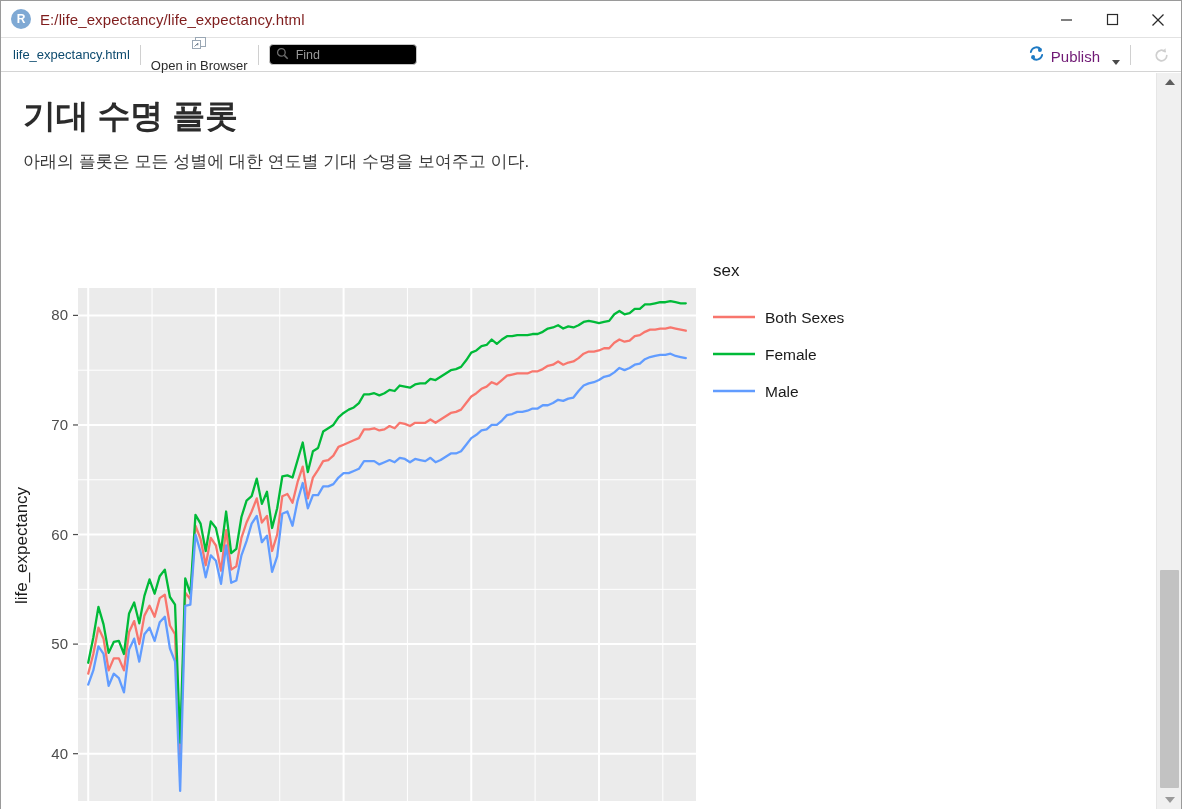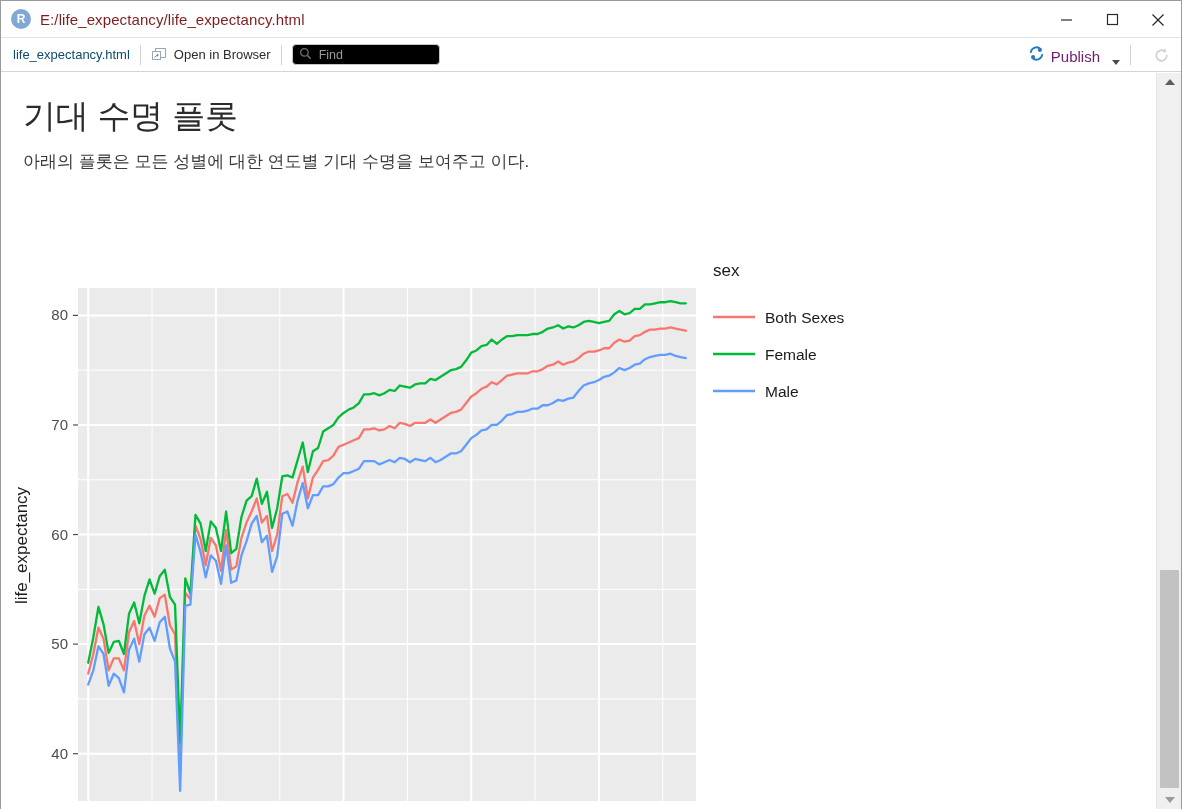--- a/index.html
+++ b/index.html
@@ -75,6 +75,7 @@
     display: flex; align-items: center; gap: 7px;
     font-size: 13px; color: #2b2b2b;
     white-space: nowrap;
+    flex-direction: column;
   }
   .icon-openbrowser { width: 16px; height: 15px; position: relative; display:block; }
   .find-box {

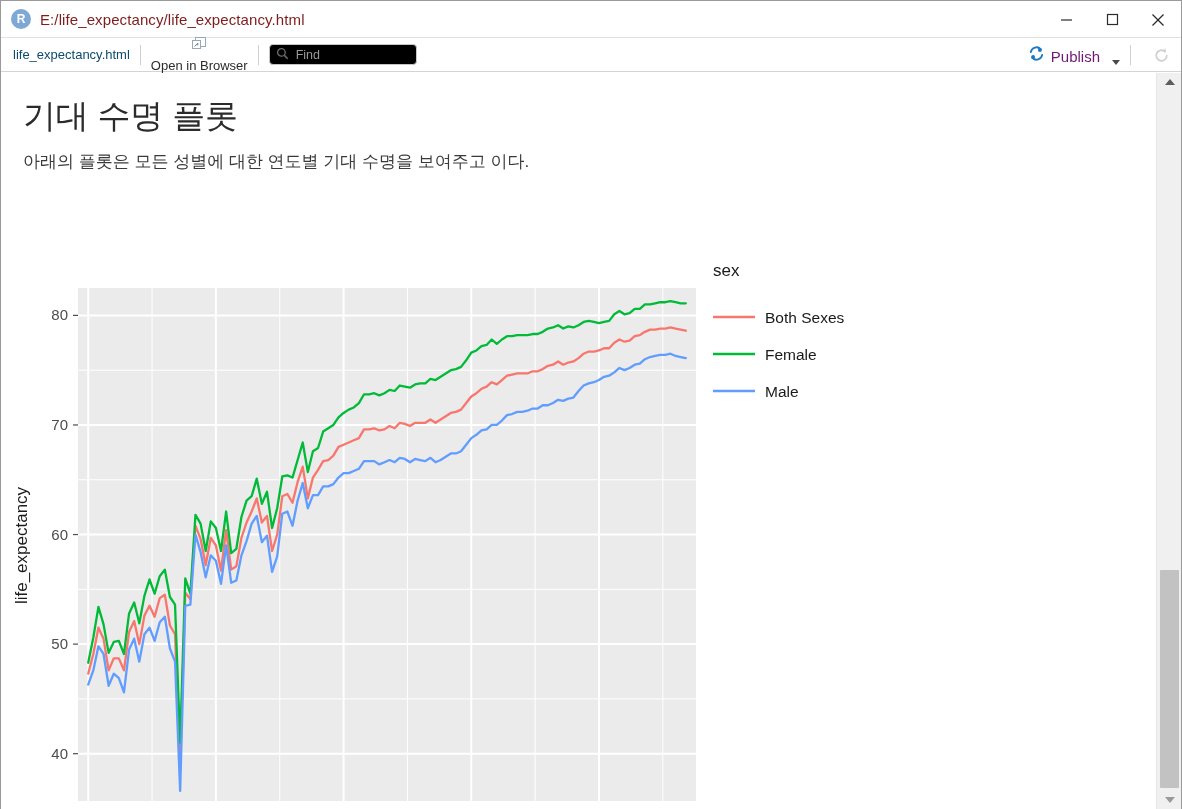--- a/index.html
+++ b/index.html
@@ -129,7 +129,7 @@
   .doc-title {
     margin: 22px 0 0 22px;
     font-size: 33px;
-    font-weight: normal;
+    font-weight: bold;
     color: #2b2b2b;
     line-height: 1.25;
     letter-spacing: -0.2px;

